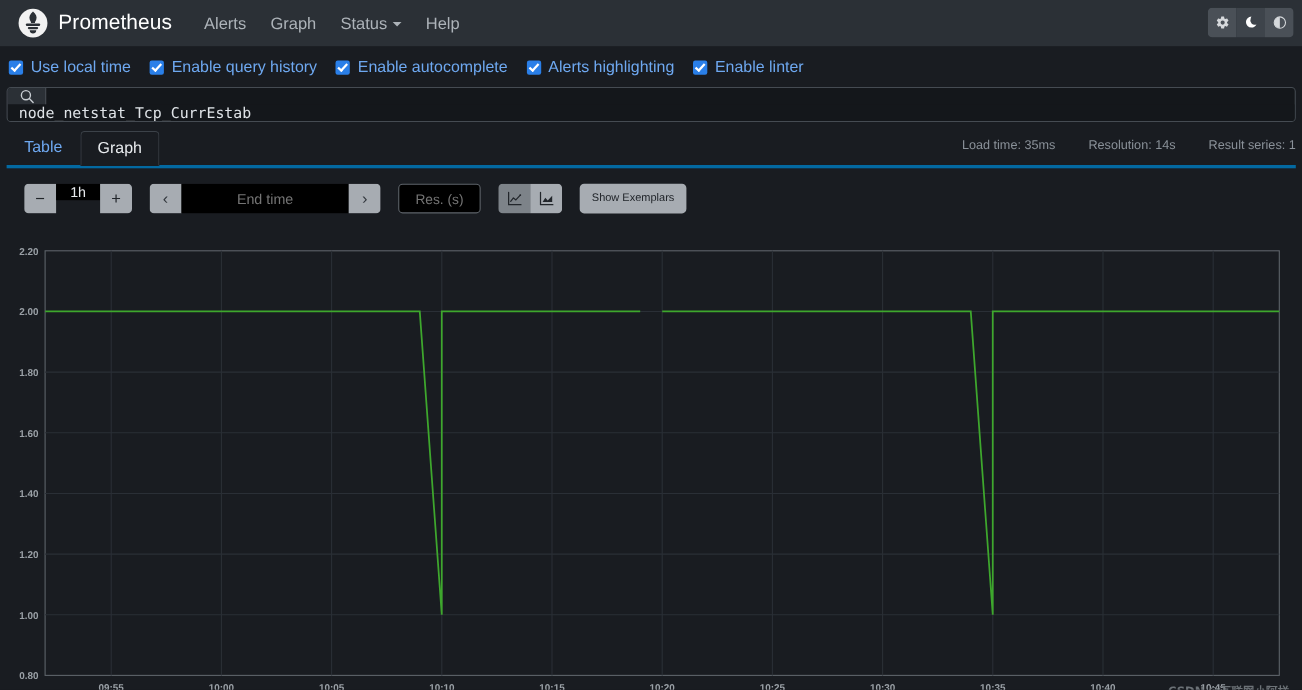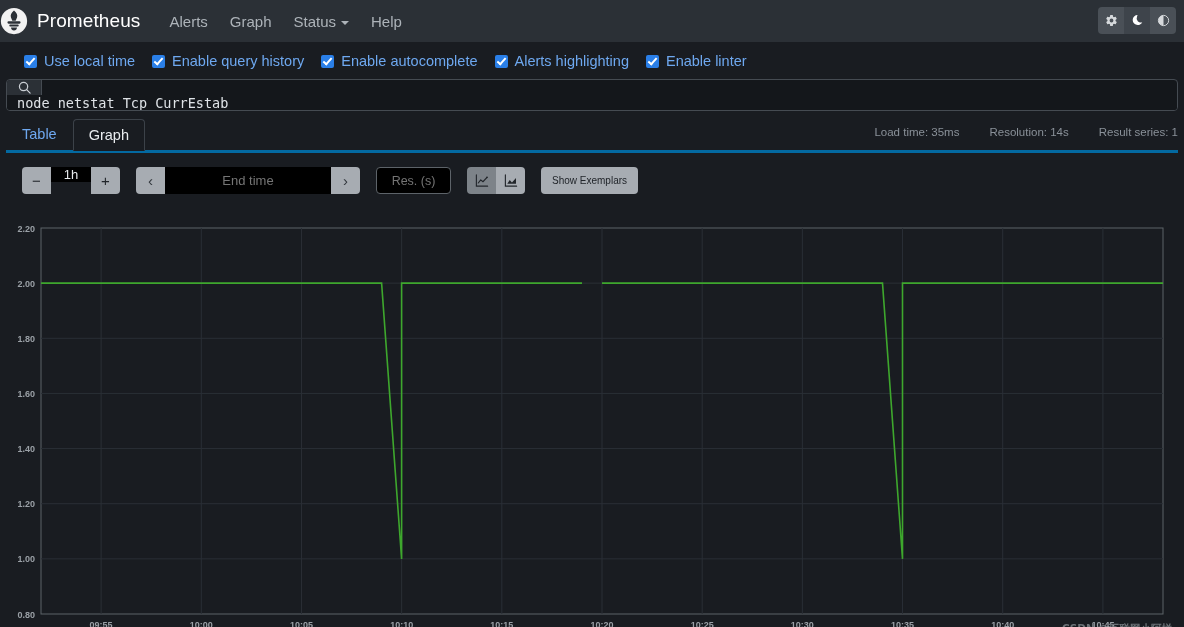--- a/index.html
+++ b/index.html
@@ -24,7 +24,7 @@
     display: flex;
     align-items: center;
     gap: 9px;
-    padding-left: 0;
+    padding-left: 16px;
   }
   .logo {
     width: 28px; height: 28px;

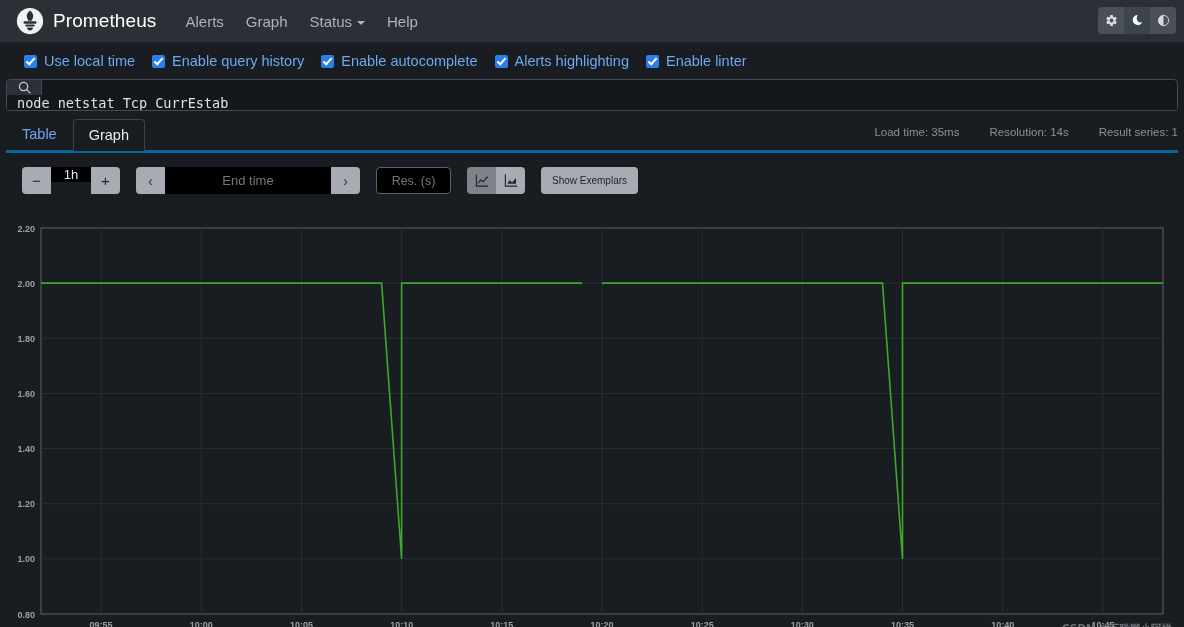--- a/index.html
+++ b/index.html
@@ -82,7 +82,7 @@
   .opts {
     display: flex;
     align-items: center;
-    padding: 11px 0 10px 24px;
+    padding: 11px 0 10px 8px;
     gap: 17px;
   }
   .opt { display: flex; align-items: center; gap: 7px; cursor: pointer; }

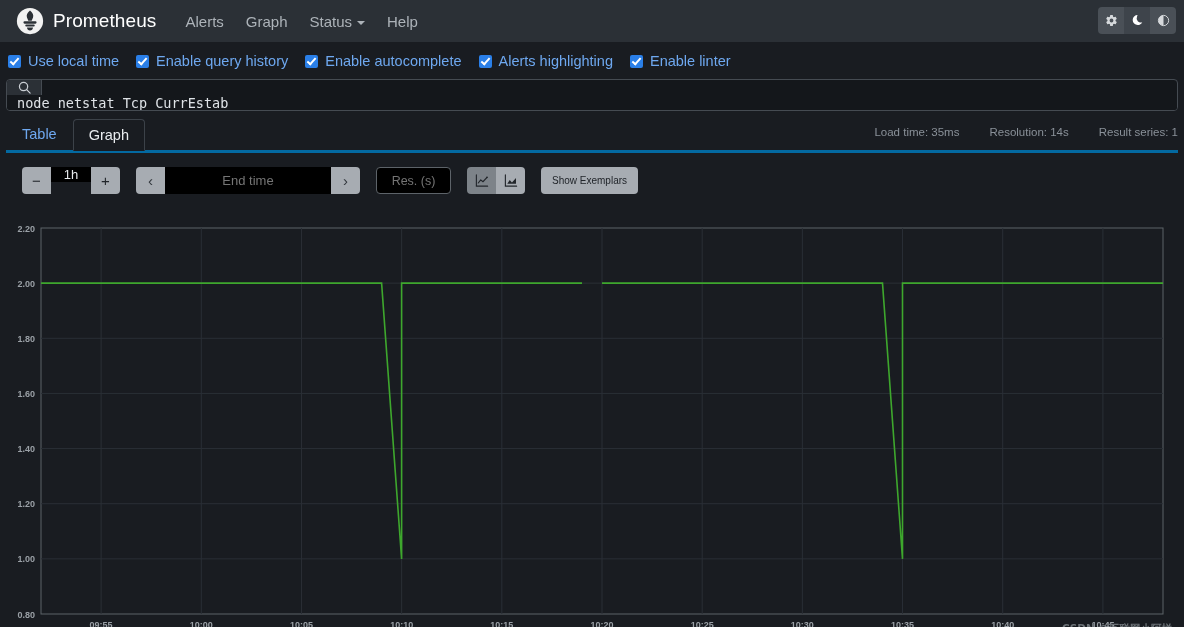--- a/index.html
+++ b/index.html
@@ -231,7 +231,7 @@
     background: #000;
     border: none;
     color: #8d939a;
-    width: 166px; height: 27px;
+    width: 152px; height: 27px;
     text-align: center;
     font-size: 13px;
     outline: none;

